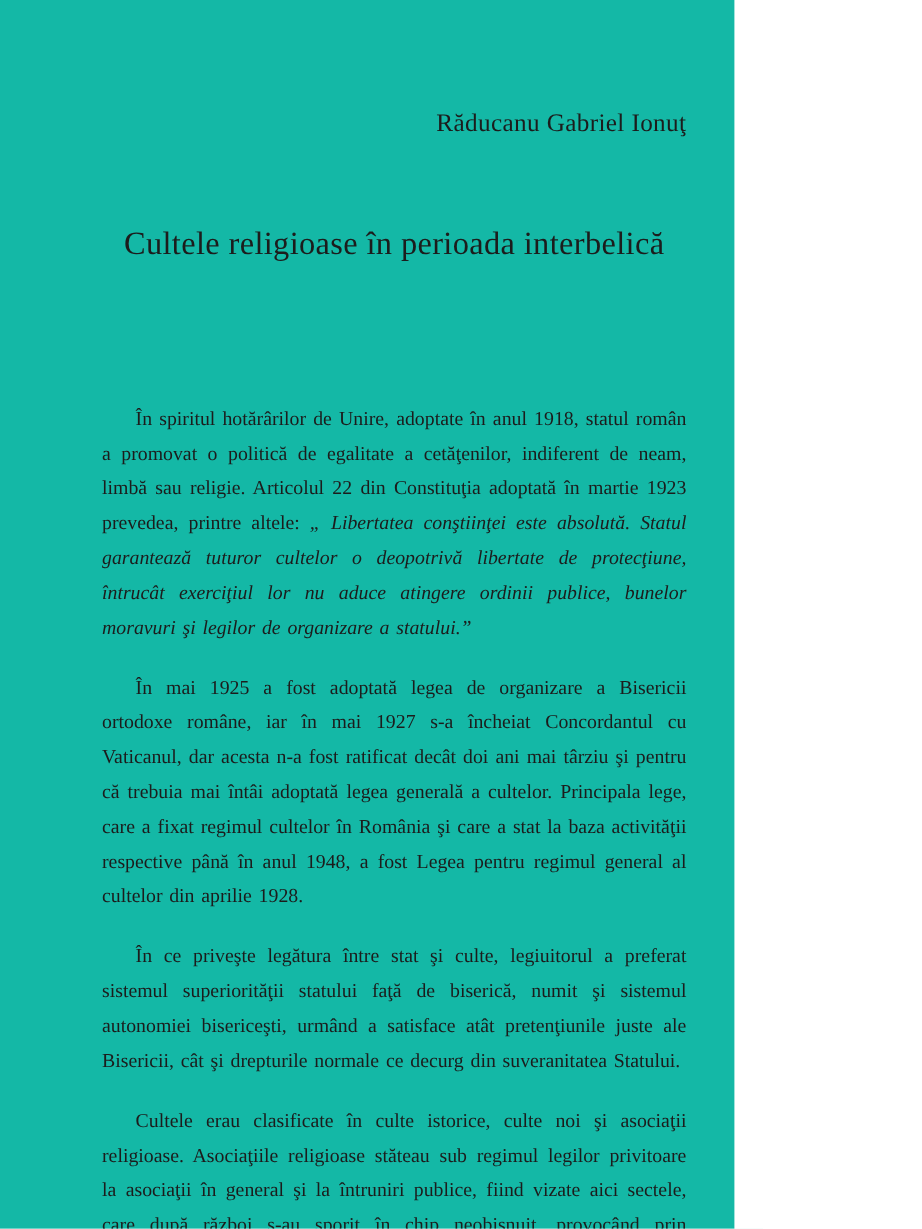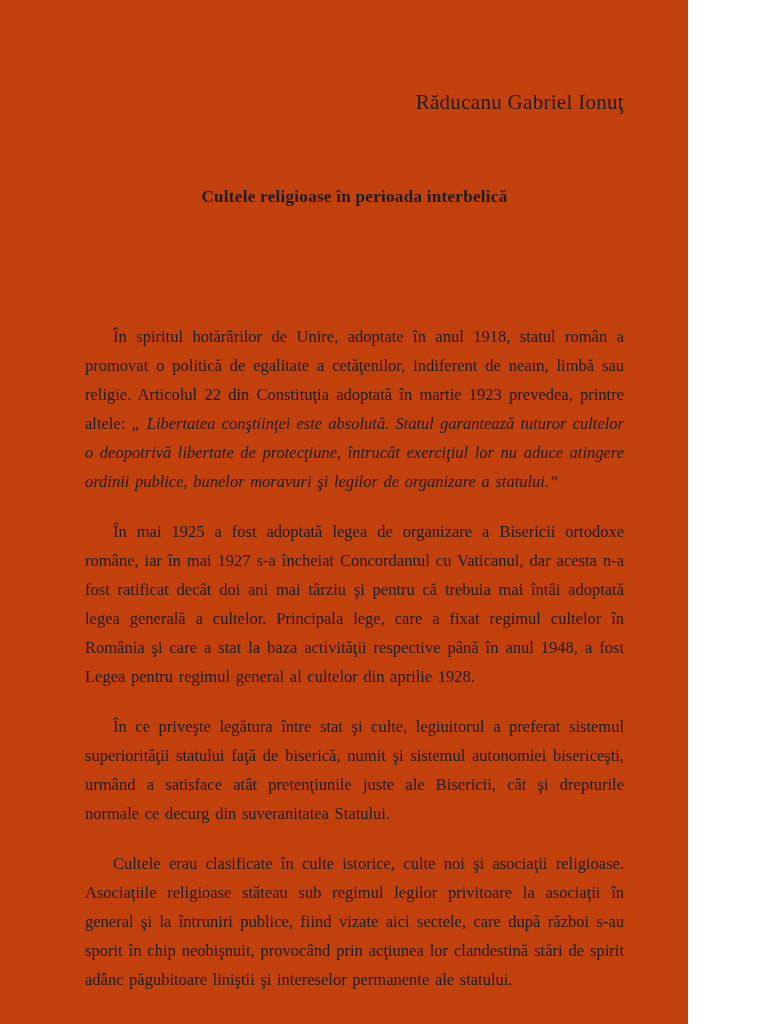--- a/index.html
+++ b/index.html
@@ -9,11 +9,11 @@
   }
   .page {
     position: relative;
-    width: 688px;
+    width: 612px;
     height: 1024px;
-    background: #c2410c;
+    background: #14b8a6;
     box-sizing: border-box;
-    padding: 90px 64px 0 85px;
+    padding: 90px 40px 0 85px;
     font-family: "Liberation Serif", "DejaVu Serif", serif;
     color: #1c1c1c;
     overflow: hidden;

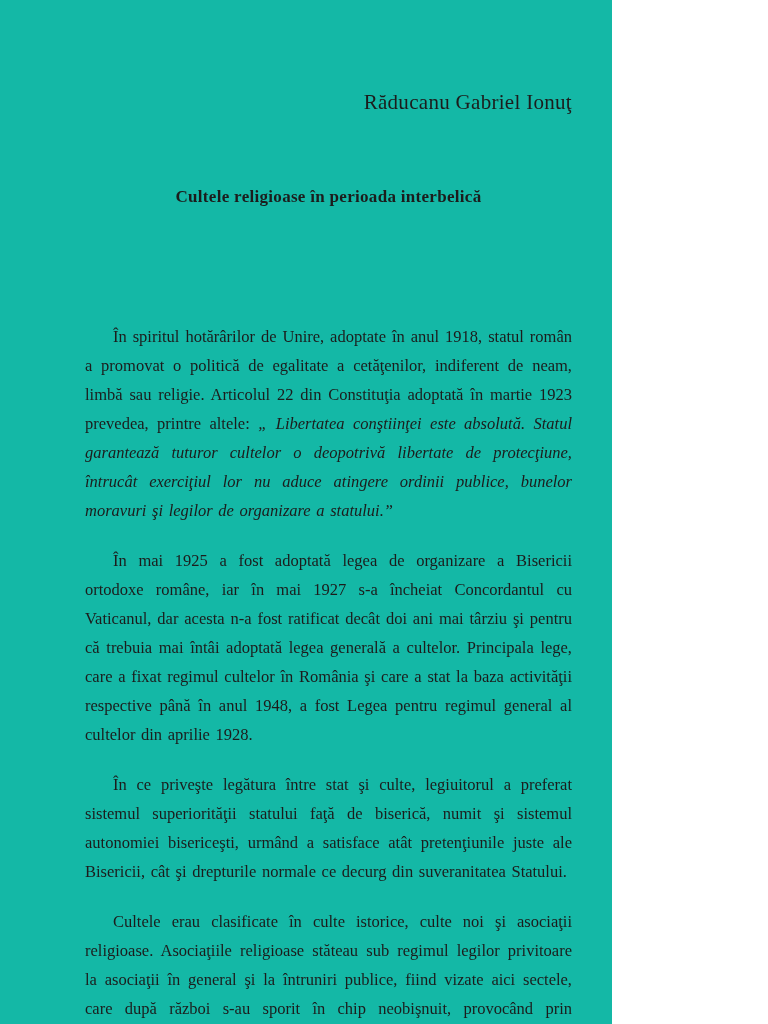--- a/index.html
+++ b/index.html
@@ -27,8 +27,8 @@
   .doc-title {
     margin: 72px 0 0 0;
     text-align: center;
-    font-size: 17px;
-    font-weight: 700;
+    font-size: 27px;
+    font-weight: 400;
     letter-spacing: 0.3px;
     line-height: 1.2;
   }

